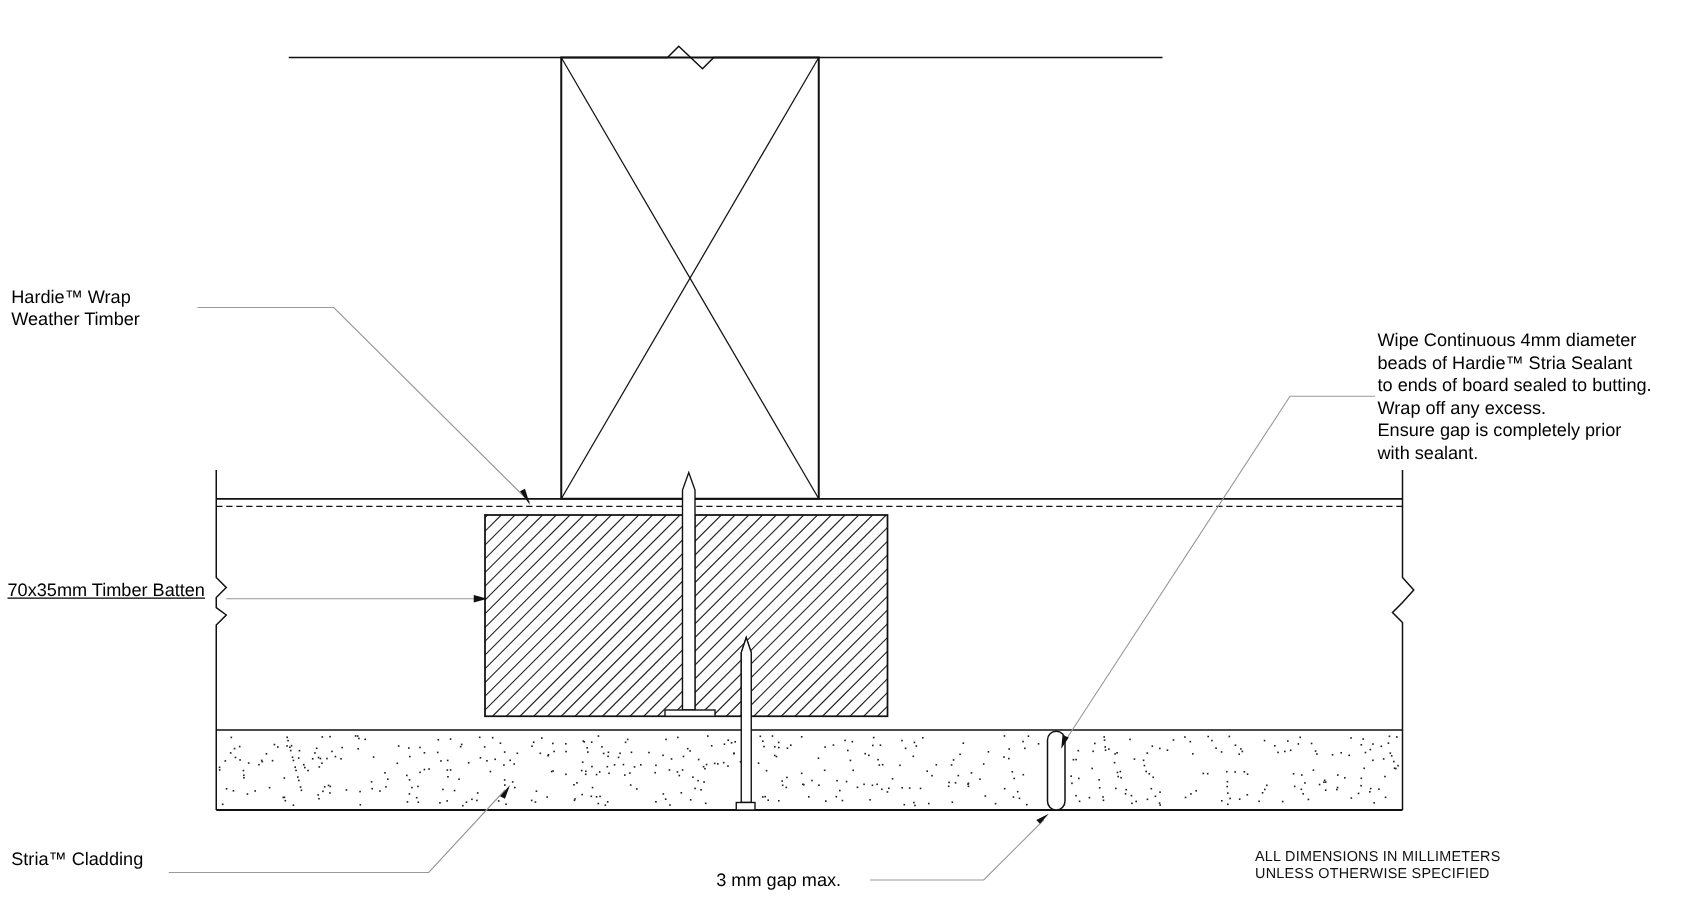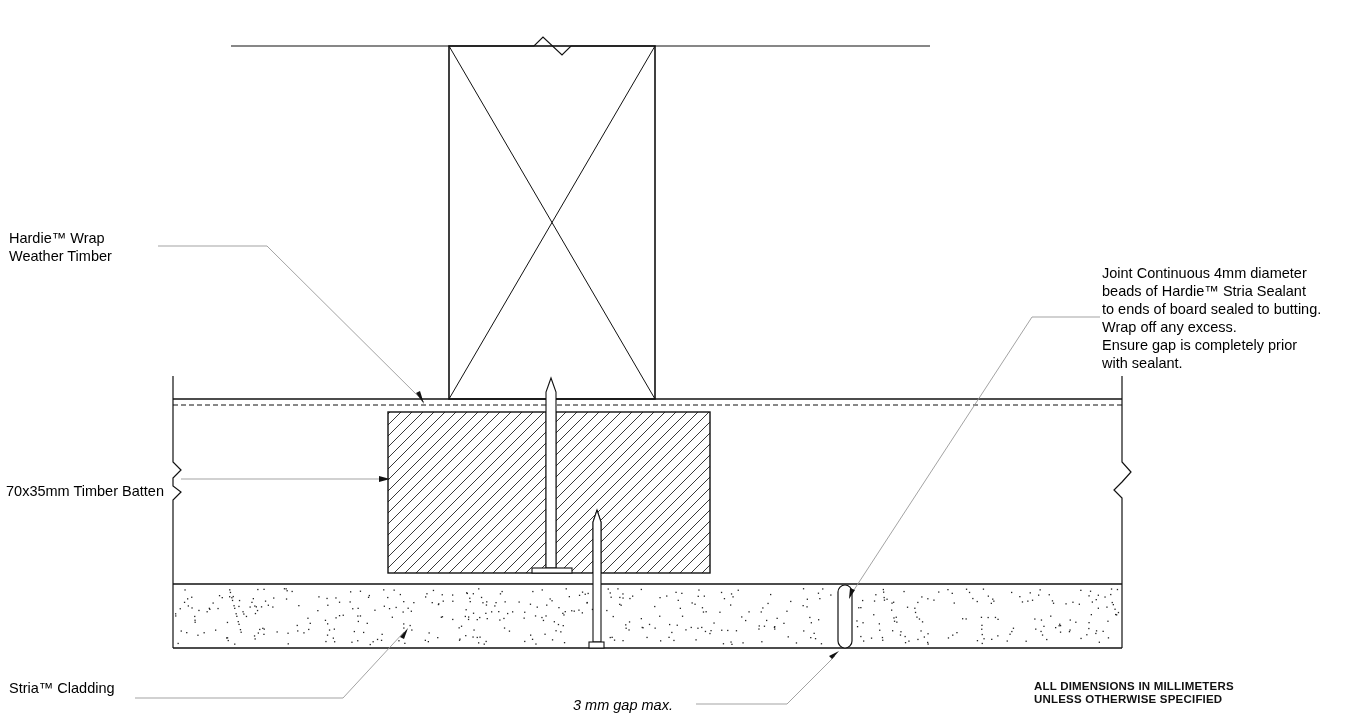--- a/index.html
+++ b/index.html
@@ -657,7 +657,7 @@
 <div class="label" style="left:6px; top:482px;">70x35mm Timber Batten</div>
 
 <div class="label multiline" style="left:1102px; top:264px;">
-  <span>Joint Continuous 4mm diameter</span>
+  <span>Wipe Continuous 4mm diameter</span>
   <span>beads of Hardie™ Stria Sealant</span>
   <span>to ends of board sealed to butting.</span>
   <span>Wrap off any excess.</span>

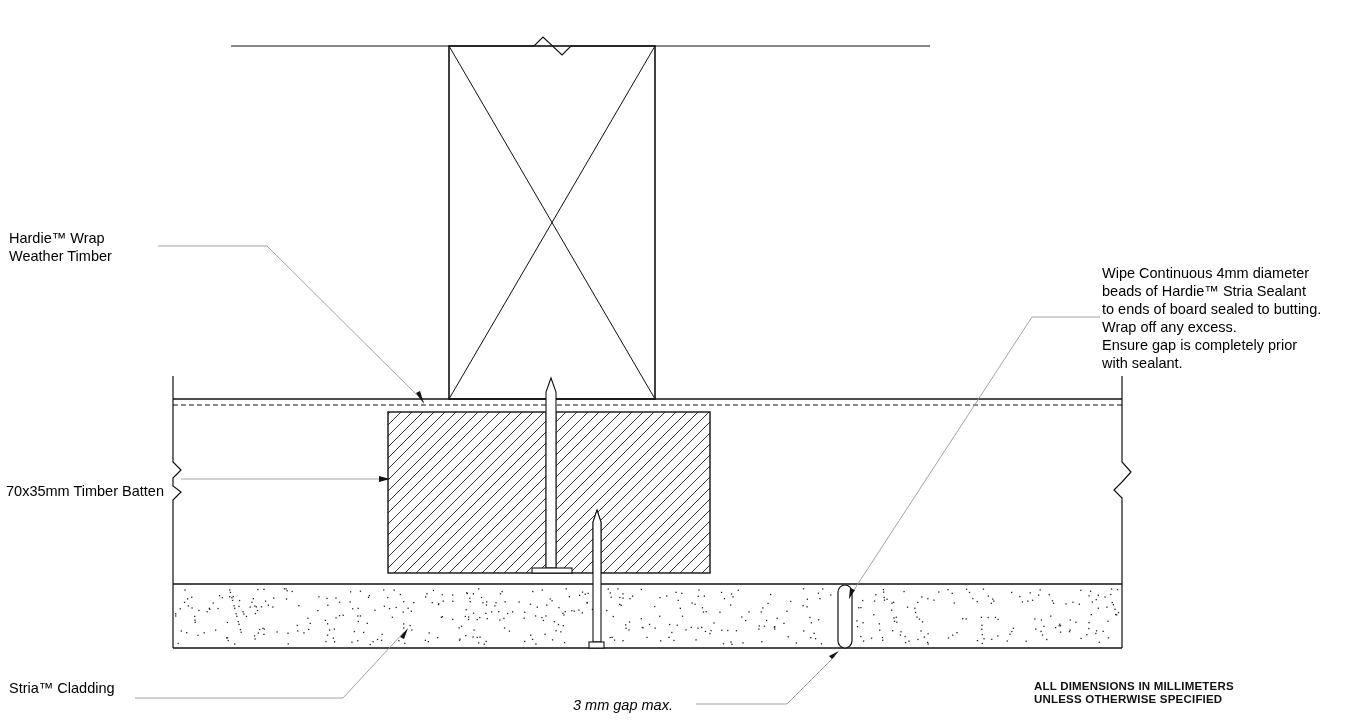--- a/index.html
+++ b/index.html
@@ -654,7 +654,7 @@
   <span>Weather Timber</span>
 </div>
 
-<div class="label" style="left:6px; top:482px;">70x35mm Timber Batten</div>
+<div class="label" style="left:6px; top:464px;text-decoration:underline;">70x35mm Timber Batten</div>
 
 <div class="label multiline" style="left:1102px; top:264px;">
   <span>Wipe Continuous 4mm diameter</span>

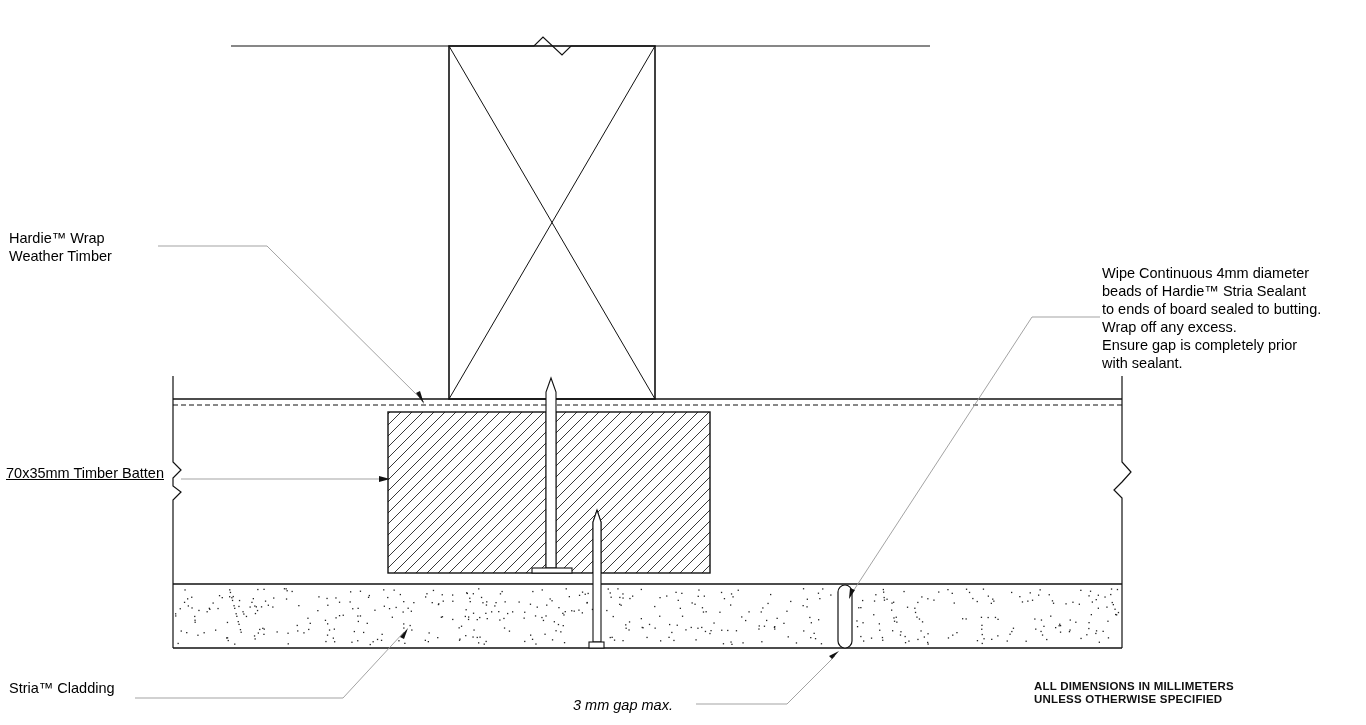--- a/index.html
+++ b/index.html
@@ -669,7 +669,7 @@
 
 <div class="label" style="left:573px; top:696px;font-style:italic;">3 mm gap max.</div>
 
-<div class="note multiline" style="left:1034px; top:680px;font-weight:bold;">
+<div class="note multiline" style="left:1004px; top:680px;">
   <span>ALL DIMENSIONS IN MILLIMETERS</span>
   <span>UNLESS OTHERWISE SPECIFIED</span>
 </div>

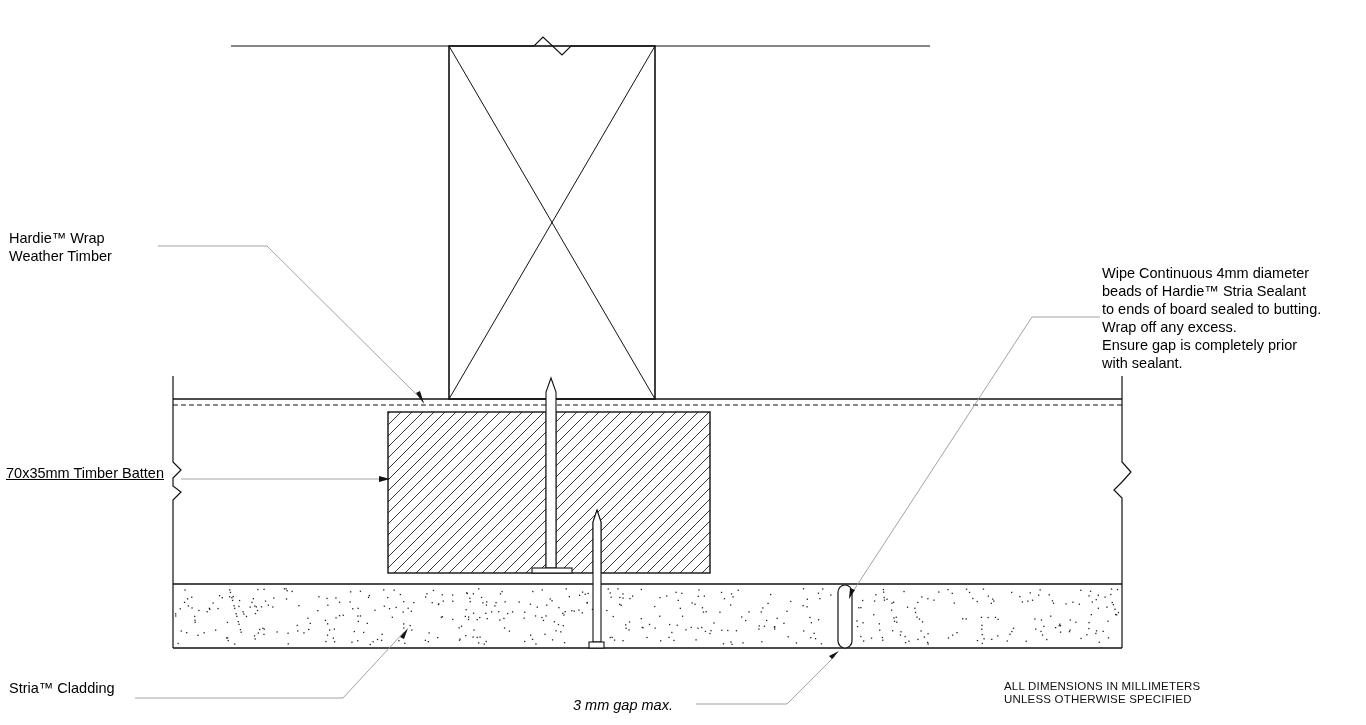--- a/index.html
+++ b/index.html
@@ -667,7 +667,7 @@
 
 <div class="label" style="left:9px; top:679px;text-align:right;">Stria™ Cladding</div>
 
-<div class="label" style="left:573px; top:696px;font-style:italic;">3 mm gap max.</div>
+<div class="label" style="left:573px; top:696px;">3 mm gap max.</div>
 
 <div class="note multiline" style="left:1004px; top:680px;">
   <span>ALL DIMENSIONS IN MILLIMETERS</span>

